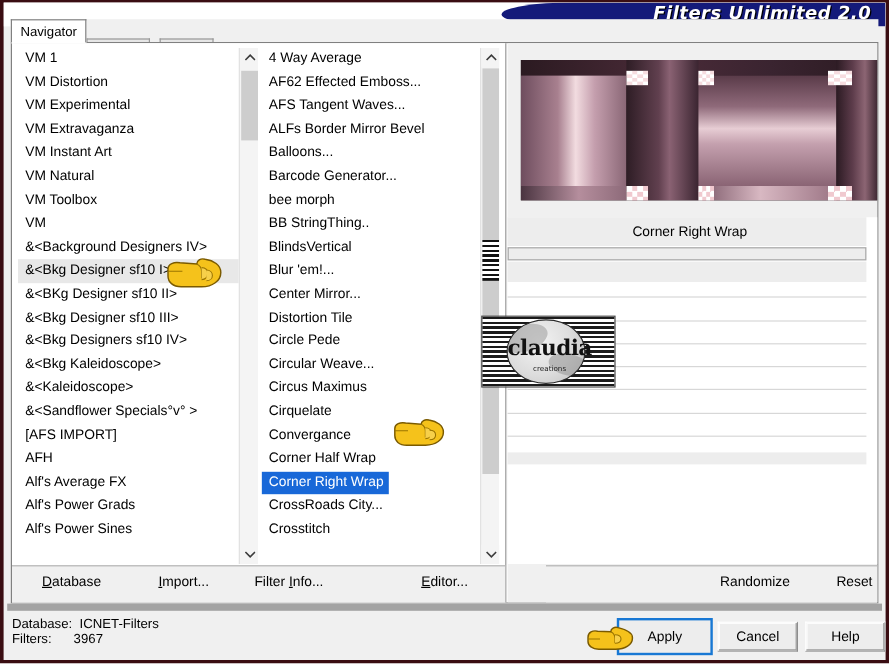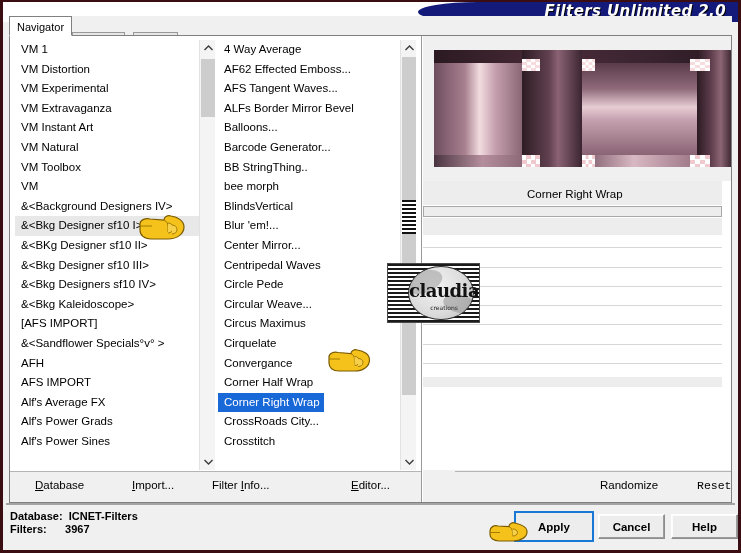--- a/index.html
+++ b/index.html
@@ -339,8 +339,8 @@
               <div class="li">ALFs Border Mirror Bevel</div>
               <div class="li">Balloons...</div>
               <div class="li">Barcode Generator...</div>
+              <div class="li">bee morph</div>
               <div class="li">BB StringThing..</div>
-              <div class="li">bee morph</div>
               <div class="li">BlindsVertical</div>
               <div class="li">Blur 'em!...</div>
               <div class="li">Center Mirror...</div>

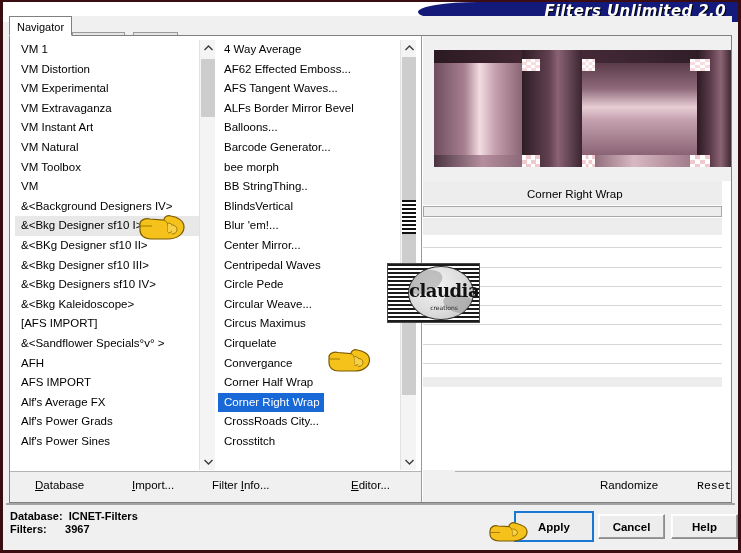--- a/index.html
+++ b/index.html
@@ -344,7 +344,7 @@
               <div class="li">BlindsVertical</div>
               <div class="li">Blur 'em!...</div>
               <div class="li">Center Mirror...</div>
-              <div class="li">Centripedal Waves</div>
+              <div class="li">Distortion Tile</div>
               <div class="li">Circle Pede</div>
               <div class="li">Circular Weave...</div>
               <div class="li">Circus Maximus</div>

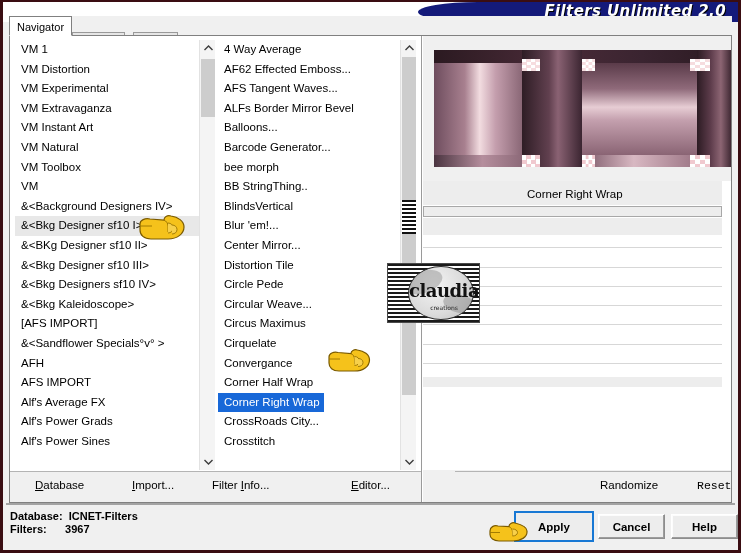--- a/index.html
+++ b/index.html
@@ -191,7 +191,7 @@
 
   
   #watermark {
-    position: absolute; left: 384px; top: 261px; width: 93px; height: 60px;
+    position: absolute; left: 398px; top: 261px; width: 112px; height: 60px;
     background: repeating-linear-gradient(to bottom,
       #1b1b1b 0px, #1b1b1b 2px, #ffffff 2px, #ffffff 4px);
     border: 1px solid #4a4a4a;

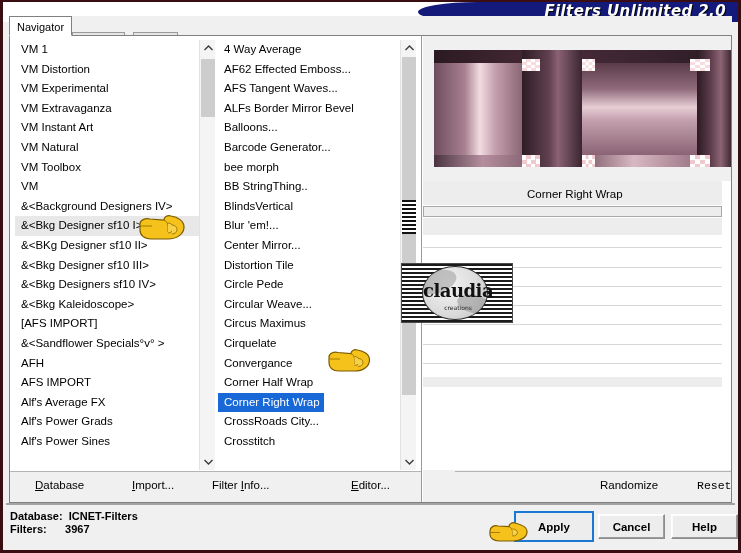--- a/index.html
+++ b/index.html
@@ -308,6 +308,7 @@
               <div class="li">&amp;&lt;Bkg Designer sf10 III&gt;</div>
               <div class="li">&amp;&lt;Bkg Designers sf10 IV&gt;</div>
               <div class="li">&amp;&lt;Bkg Kaleidoscope&gt;</div>
+              <div class="li">&amp;&lt;Kaleidoscope&gt;</div>
               <div class="li">[AFS IMPORT]</div>
               <div class="li">&amp;&lt;Sandflower Specials°v° &gt;</div>
               <div class="li">AFH</div>

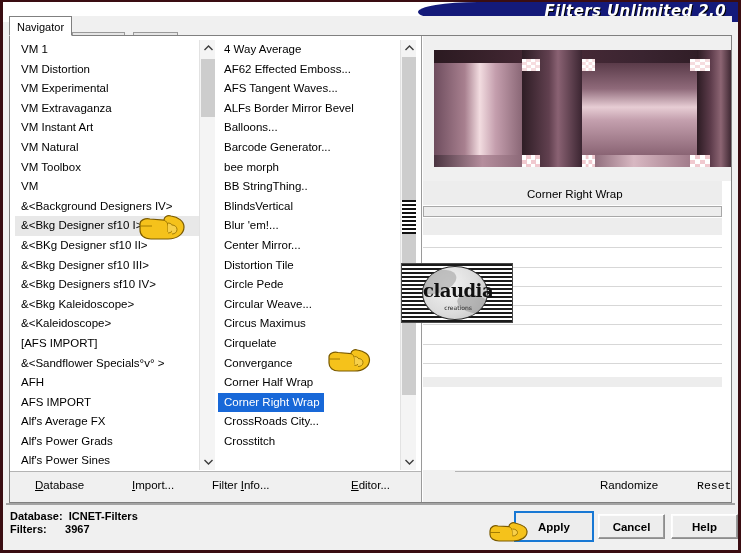--- a/index.html
+++ b/index.html
@@ -309,8 +309,8 @@
               <div class="li">&amp;&lt;Bkg Designers sf10 IV&gt;</div>
               <div class="li">&amp;&lt;Bkg Kaleidoscope&gt;</div>
               <div class="li">&amp;&lt;Kaleidoscope&gt;</div>
+              <div class="li">&amp;&lt;Sandflower Specials°v° &gt;</div>
               <div class="li">[AFS IMPORT]</div>
-              <div class="li">&amp;&lt;Sandflower Specials°v° &gt;</div>
               <div class="li">AFH</div>
               <div class="li">AFS IMPORT</div>
               <div class="li">Alf's Average FX</div>

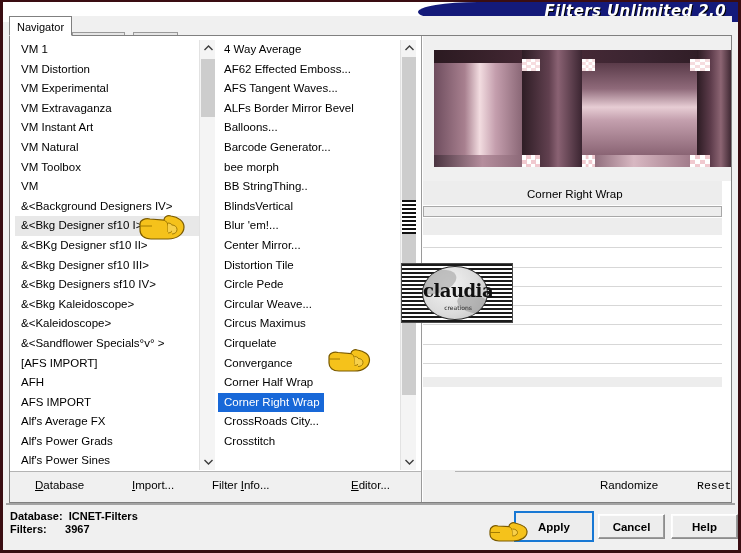--- a/index.html
+++ b/index.html
@@ -312,7 +312,6 @@
               <div class="li">&amp;&lt;Sandflower Specials°v° &gt;</div>
               <div class="li">[AFS IMPORT]</div>
               <div class="li">AFH</div>
-              <div class="li">AFS IMPORT</div>
               <div class="li">Alf's Average FX</div>
               <div class="li">Alf's Power Grads</div>
               <div class="li">Alf's Power Sines</div>

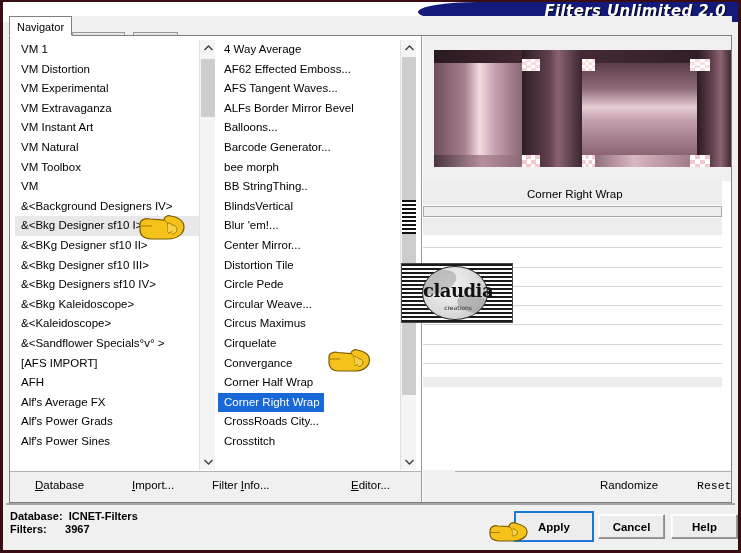--- a/index.html
+++ b/index.html
@@ -423,7 +423,7 @@
 
         <div id="rightcmds">
           <div class="cmdlink" style="left:145px;">Randomize</div>
-          <div class="cmdlink" style="left:242px;font-family:Liberation Mono, monospace;">Reset</div>
+          <div class="cmdlink" style="left:242px;">Reset</div>
         </div>
       </div>
 

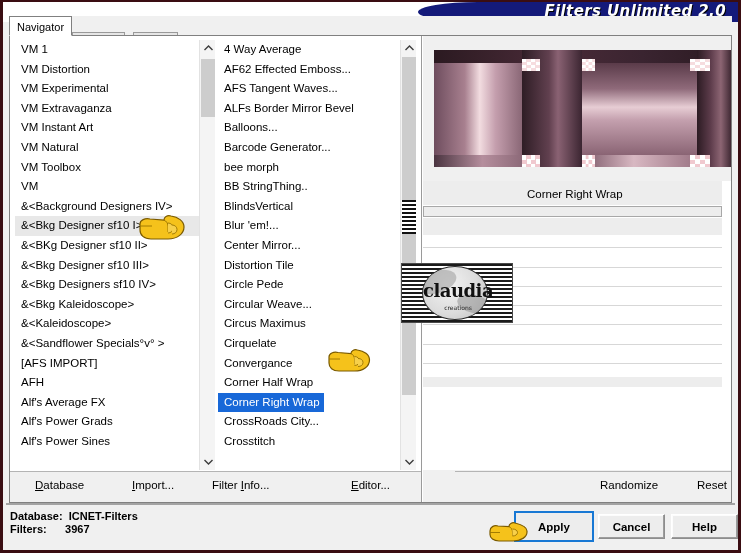--- a/index.html
+++ b/index.html
@@ -238,8 +238,7 @@
   #statusbar {
     position: absolute; left: 3px; right: 3px; bottom: 3px; height: 44px;
     background: #f0f0f0;
-    border-top: 2px solid #a3a3a3;
-    font-weight: bold;
+    border-top: 6px solid #a3a3a3;
   }
   #statusline {
     position: absolute; left: 4px; top: 5px;

